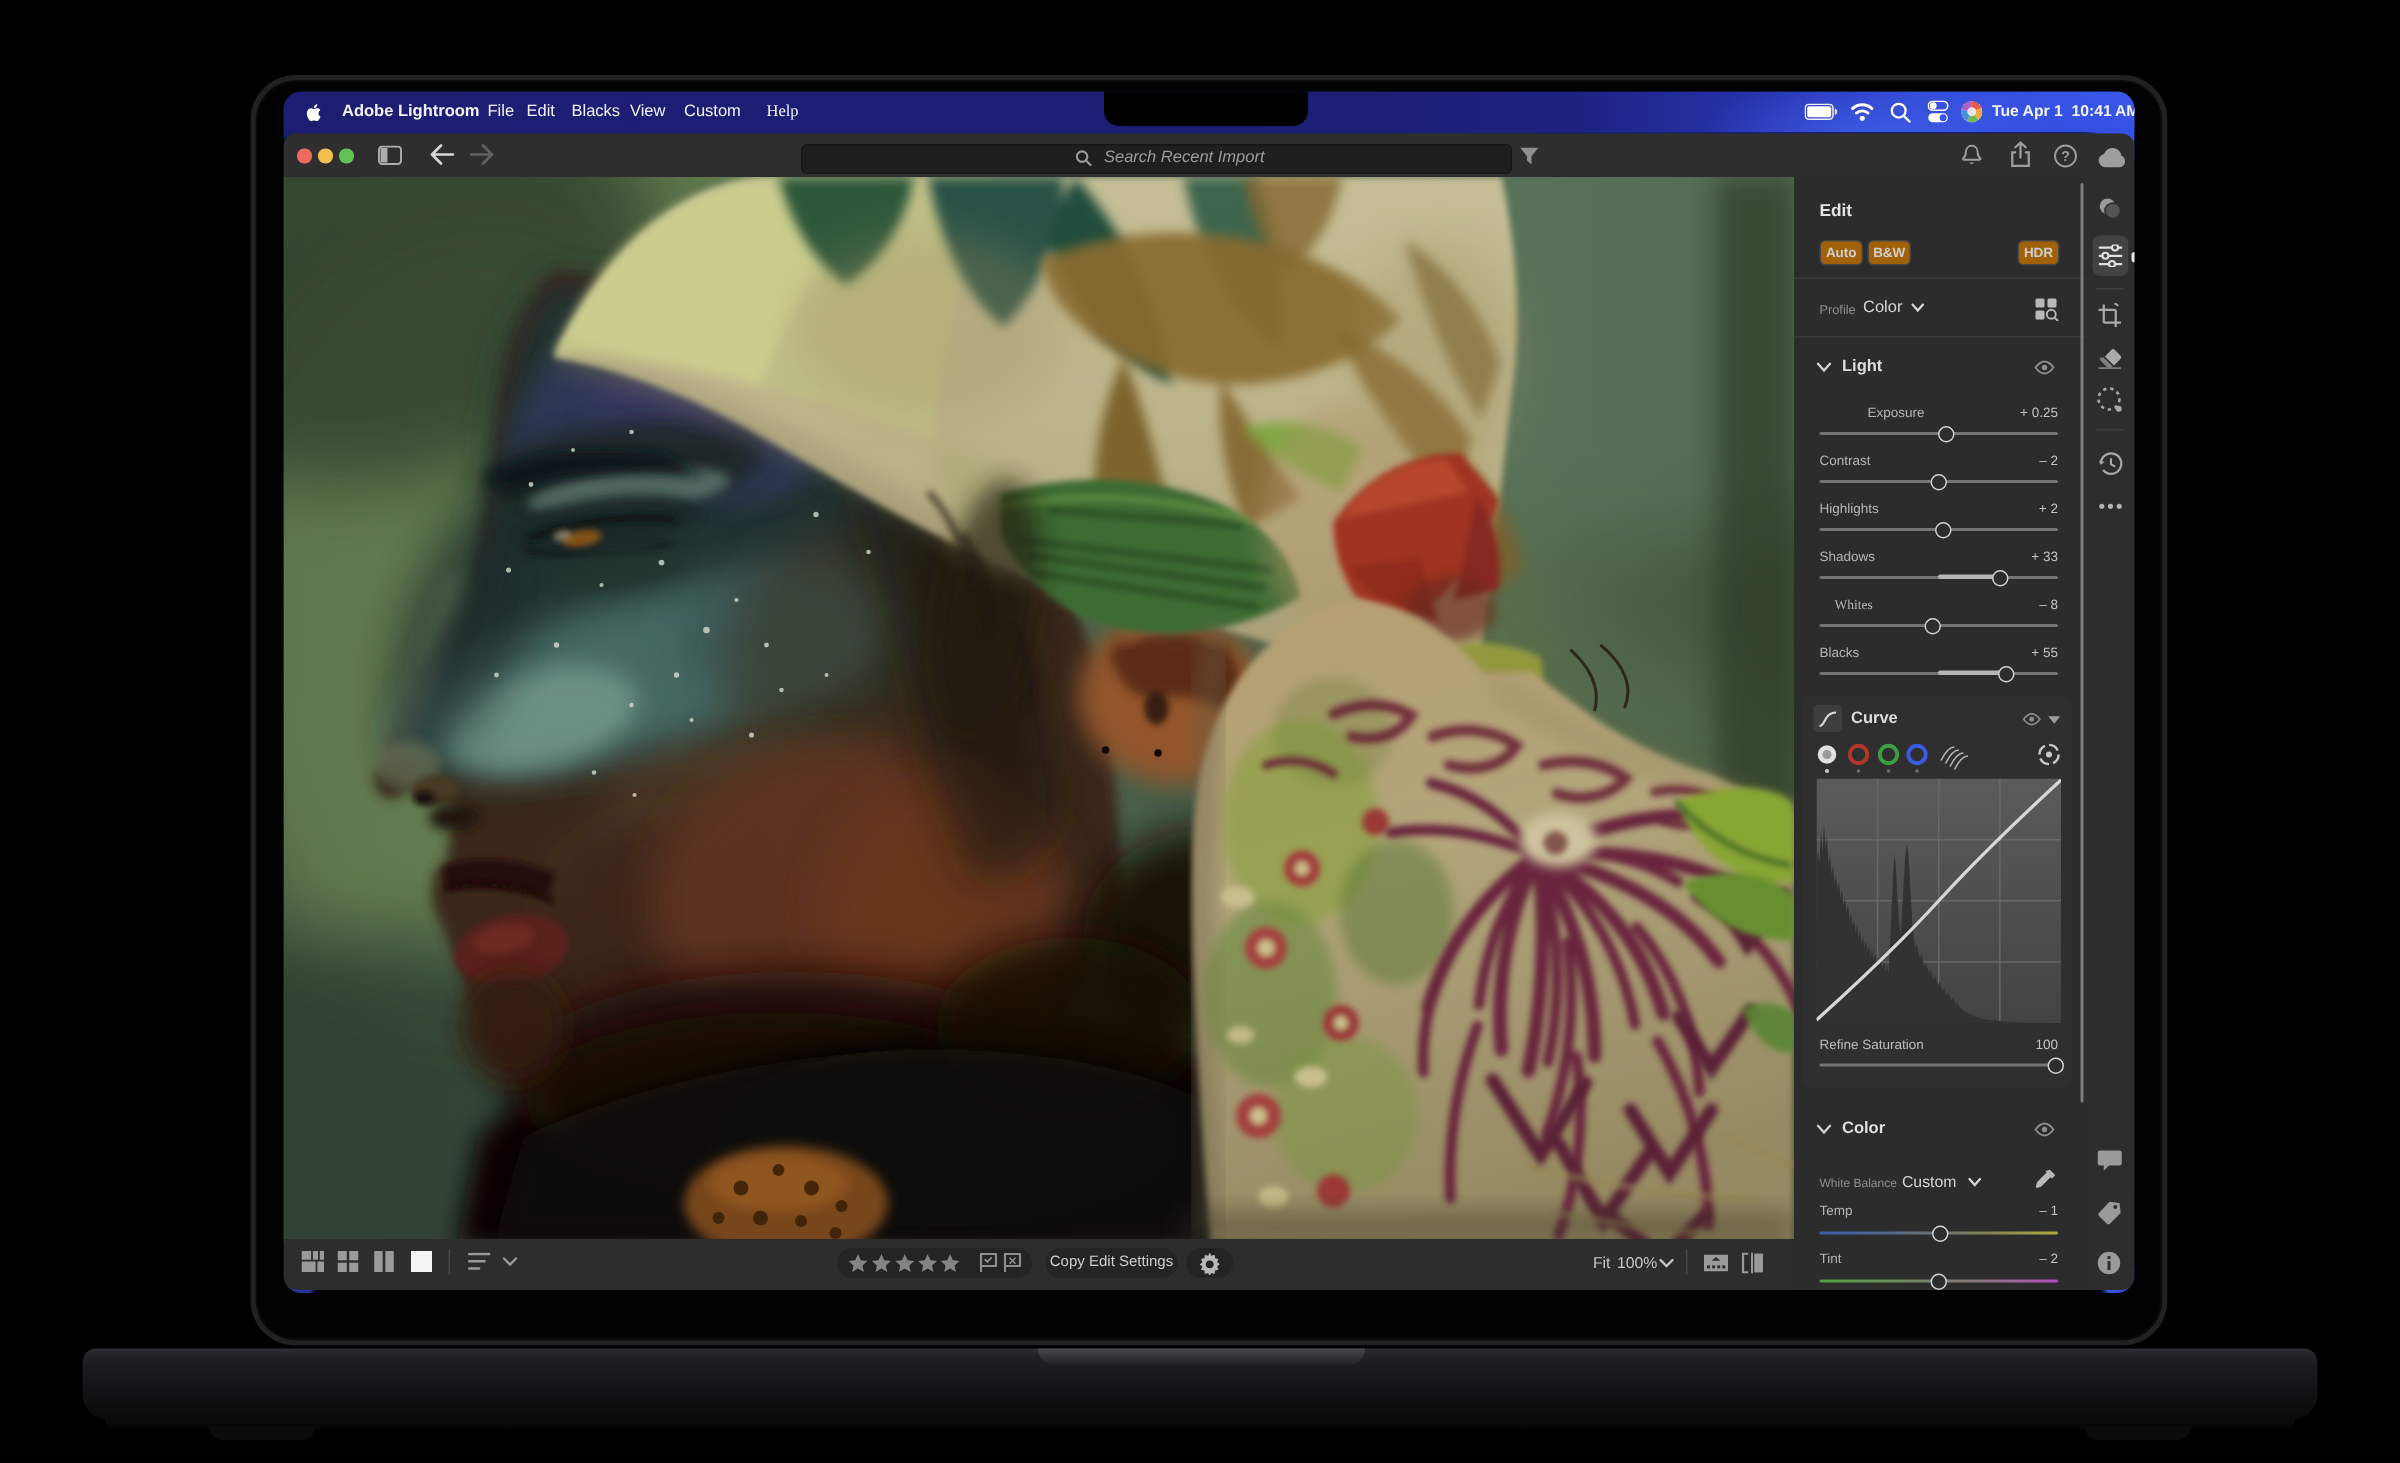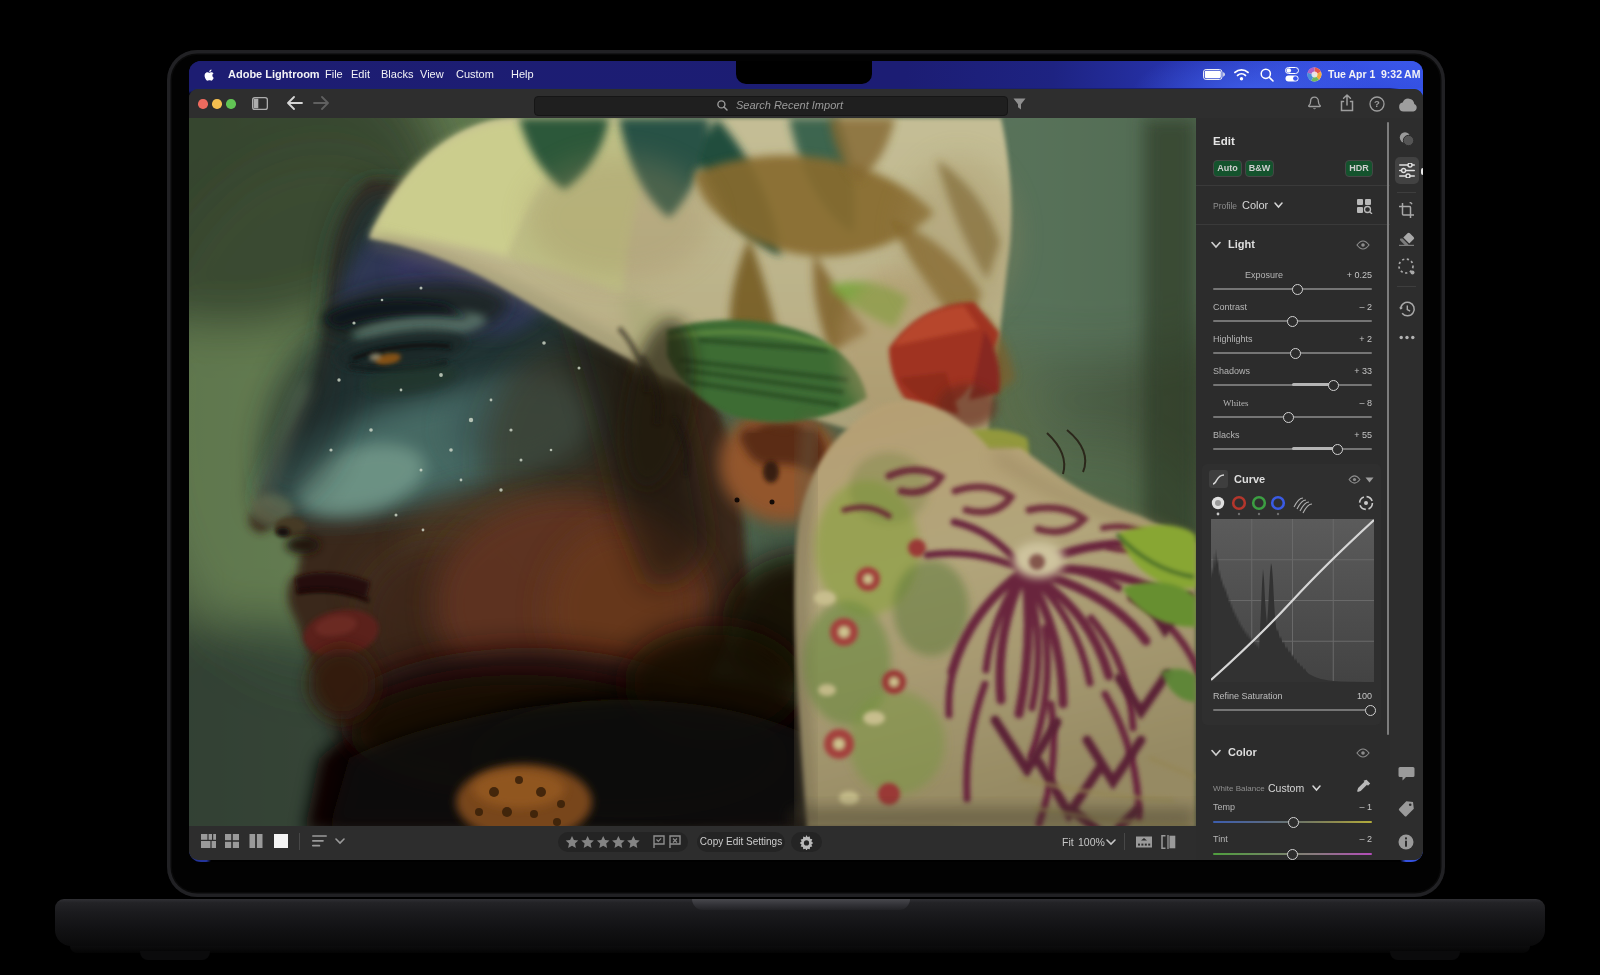--- a/index.html
+++ b/index.html
@@ -74,7 +74,7 @@
       <div class="mtxt" style="left:192px;">Blacks</div>
       <div class="mtxt" style="left:231px;">View</div>
       <div class="mtxt" style="left:267px;">Custom</div>
-      <div class="mtxt" style="left:322px;">Help</div>
+      <div class="mtxt" style="left:322px;font-family:Liberation Serif, serif;">Help</div>
       <svg class="abs" style="left:1014px;top:8px" width="22" height="11" viewBox="0 0 22 11">
         <rect x="0.5" y="0.5" width="18.5" height="10" rx="2.6" fill="none" stroke="#f0f0f4" stroke-width="1"></rect>
         <rect x="1.8" y="1.8" width="16" height="7.4" rx="1.4" fill="#fff"></rect>

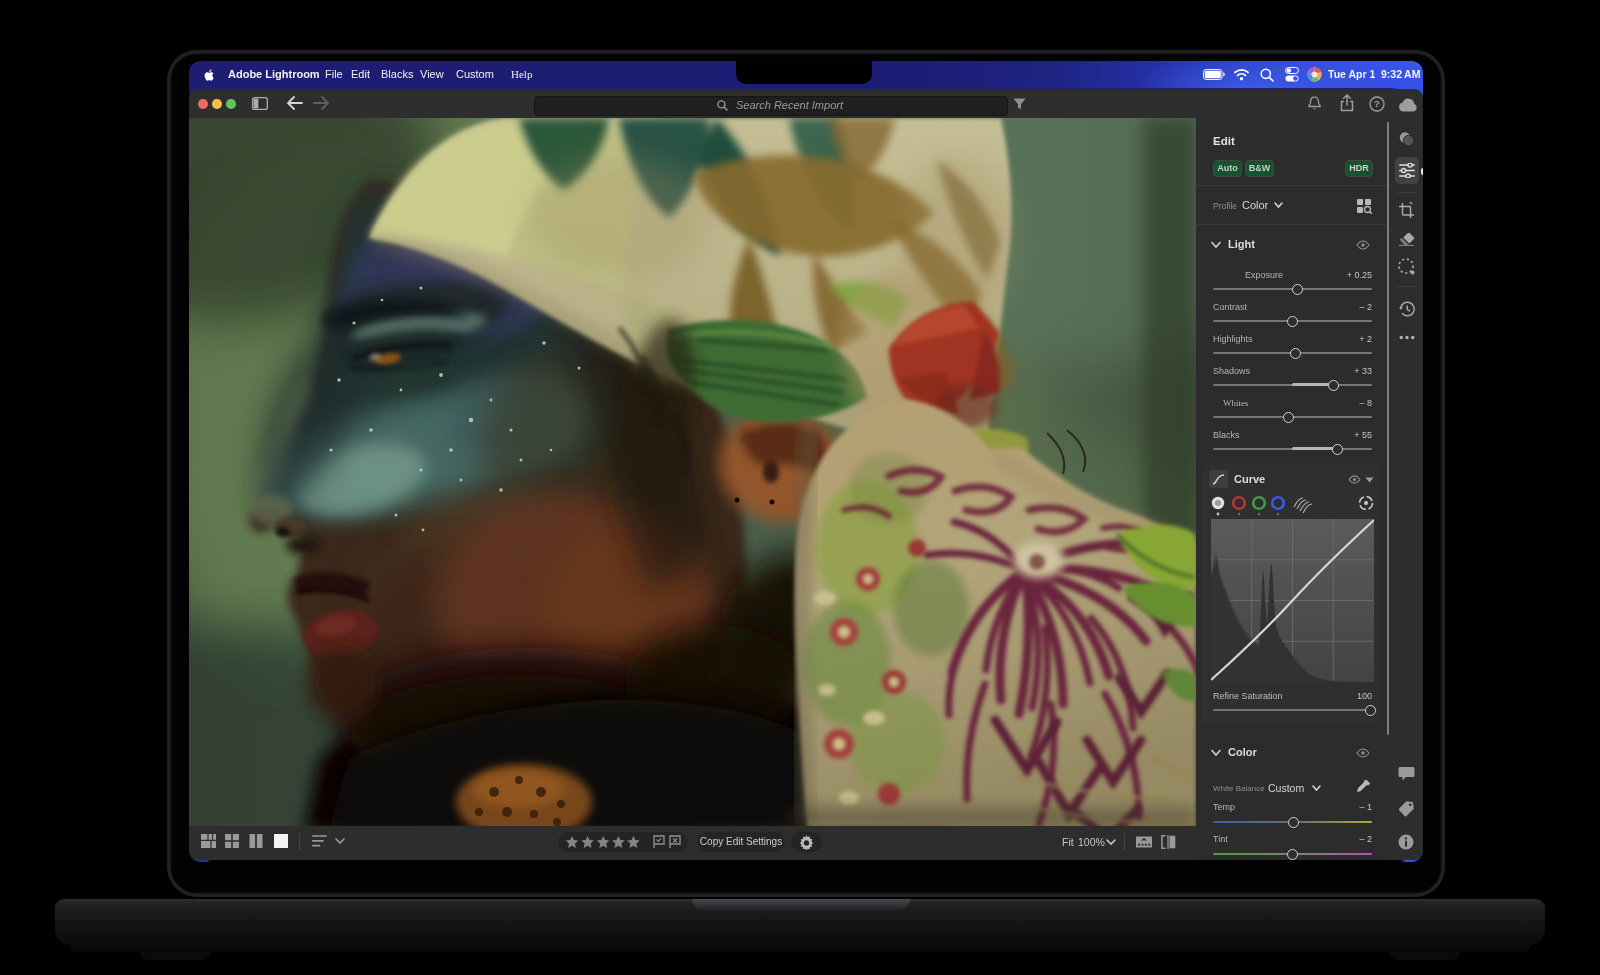--- a/index.html
+++ b/index.html
@@ -107,7 +107,7 @@
         <circle cx="7.5" cy="7.5" r="3" fill="#f2f2f2" opacity=".85"></circle>
       </svg>
       <div class="mtxt bold" style="left:1139px;font-size:10.5px;">Tue Apr 1</div>
-      <div class="mtxt bold" style="left:1192px;font-size:10.5px;">9:32 AM</div>
+      <div class="mtxt bold" style="left:1192px;font-size:10.5px;">10:41 AM</div>
     </div>
     <div id="window" class="abs">
       <div id="titlebar" class="abs">

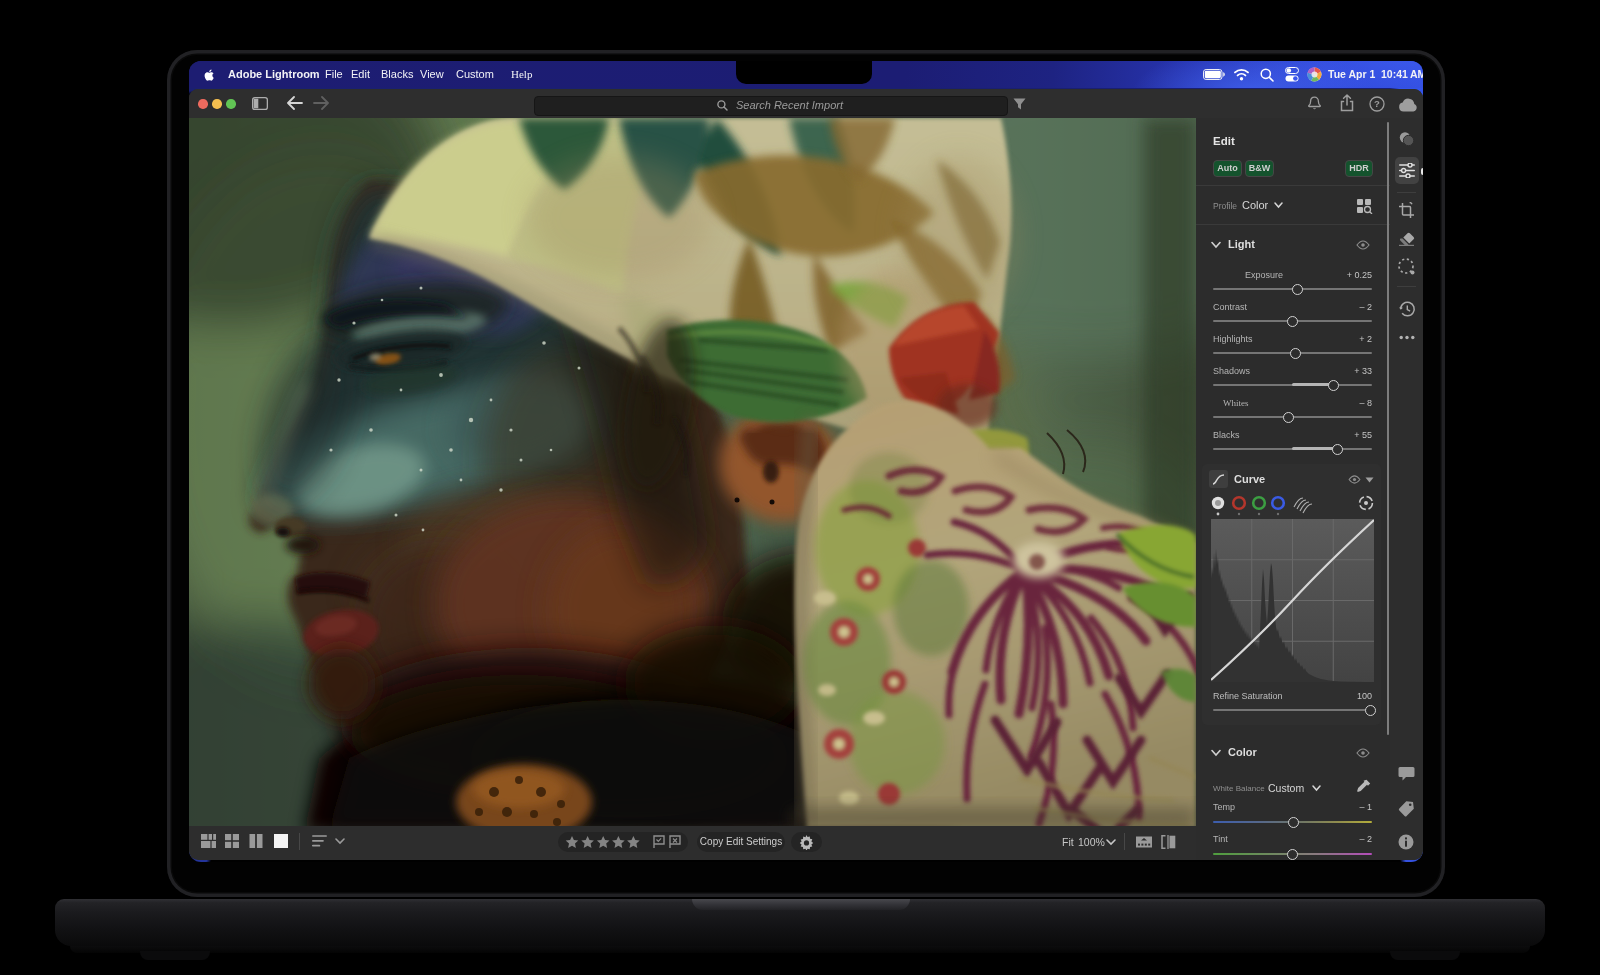--- a/index.html
+++ b/index.html
@@ -51,7 +51,7 @@
   .svalue{position:absolute;font-size:9px;color:#c4c4c4;right:18px;text-align:right;white-space:nowrap;}
   .track{position:absolute;left:17px;width:159px;height:2px;background:#757575;border-radius:1px;}
   .knob{position:absolute;width:11px;height:11px;border-radius:50%;background:#2d2d2d;border:1.5px solid #d2d2d2;box-sizing:border-box;}
-  .btn{position:absolute;background:#14532d;border:1px solid #464646;border-radius:4px;color:#cecece;
+  .btn{position:absolute;background:#a16207;border:1px solid #464646;border-radius:4px;color:#cecece;
        font-size:9px;font-weight:bold;text-align:center;}
 </style>
 </head>

